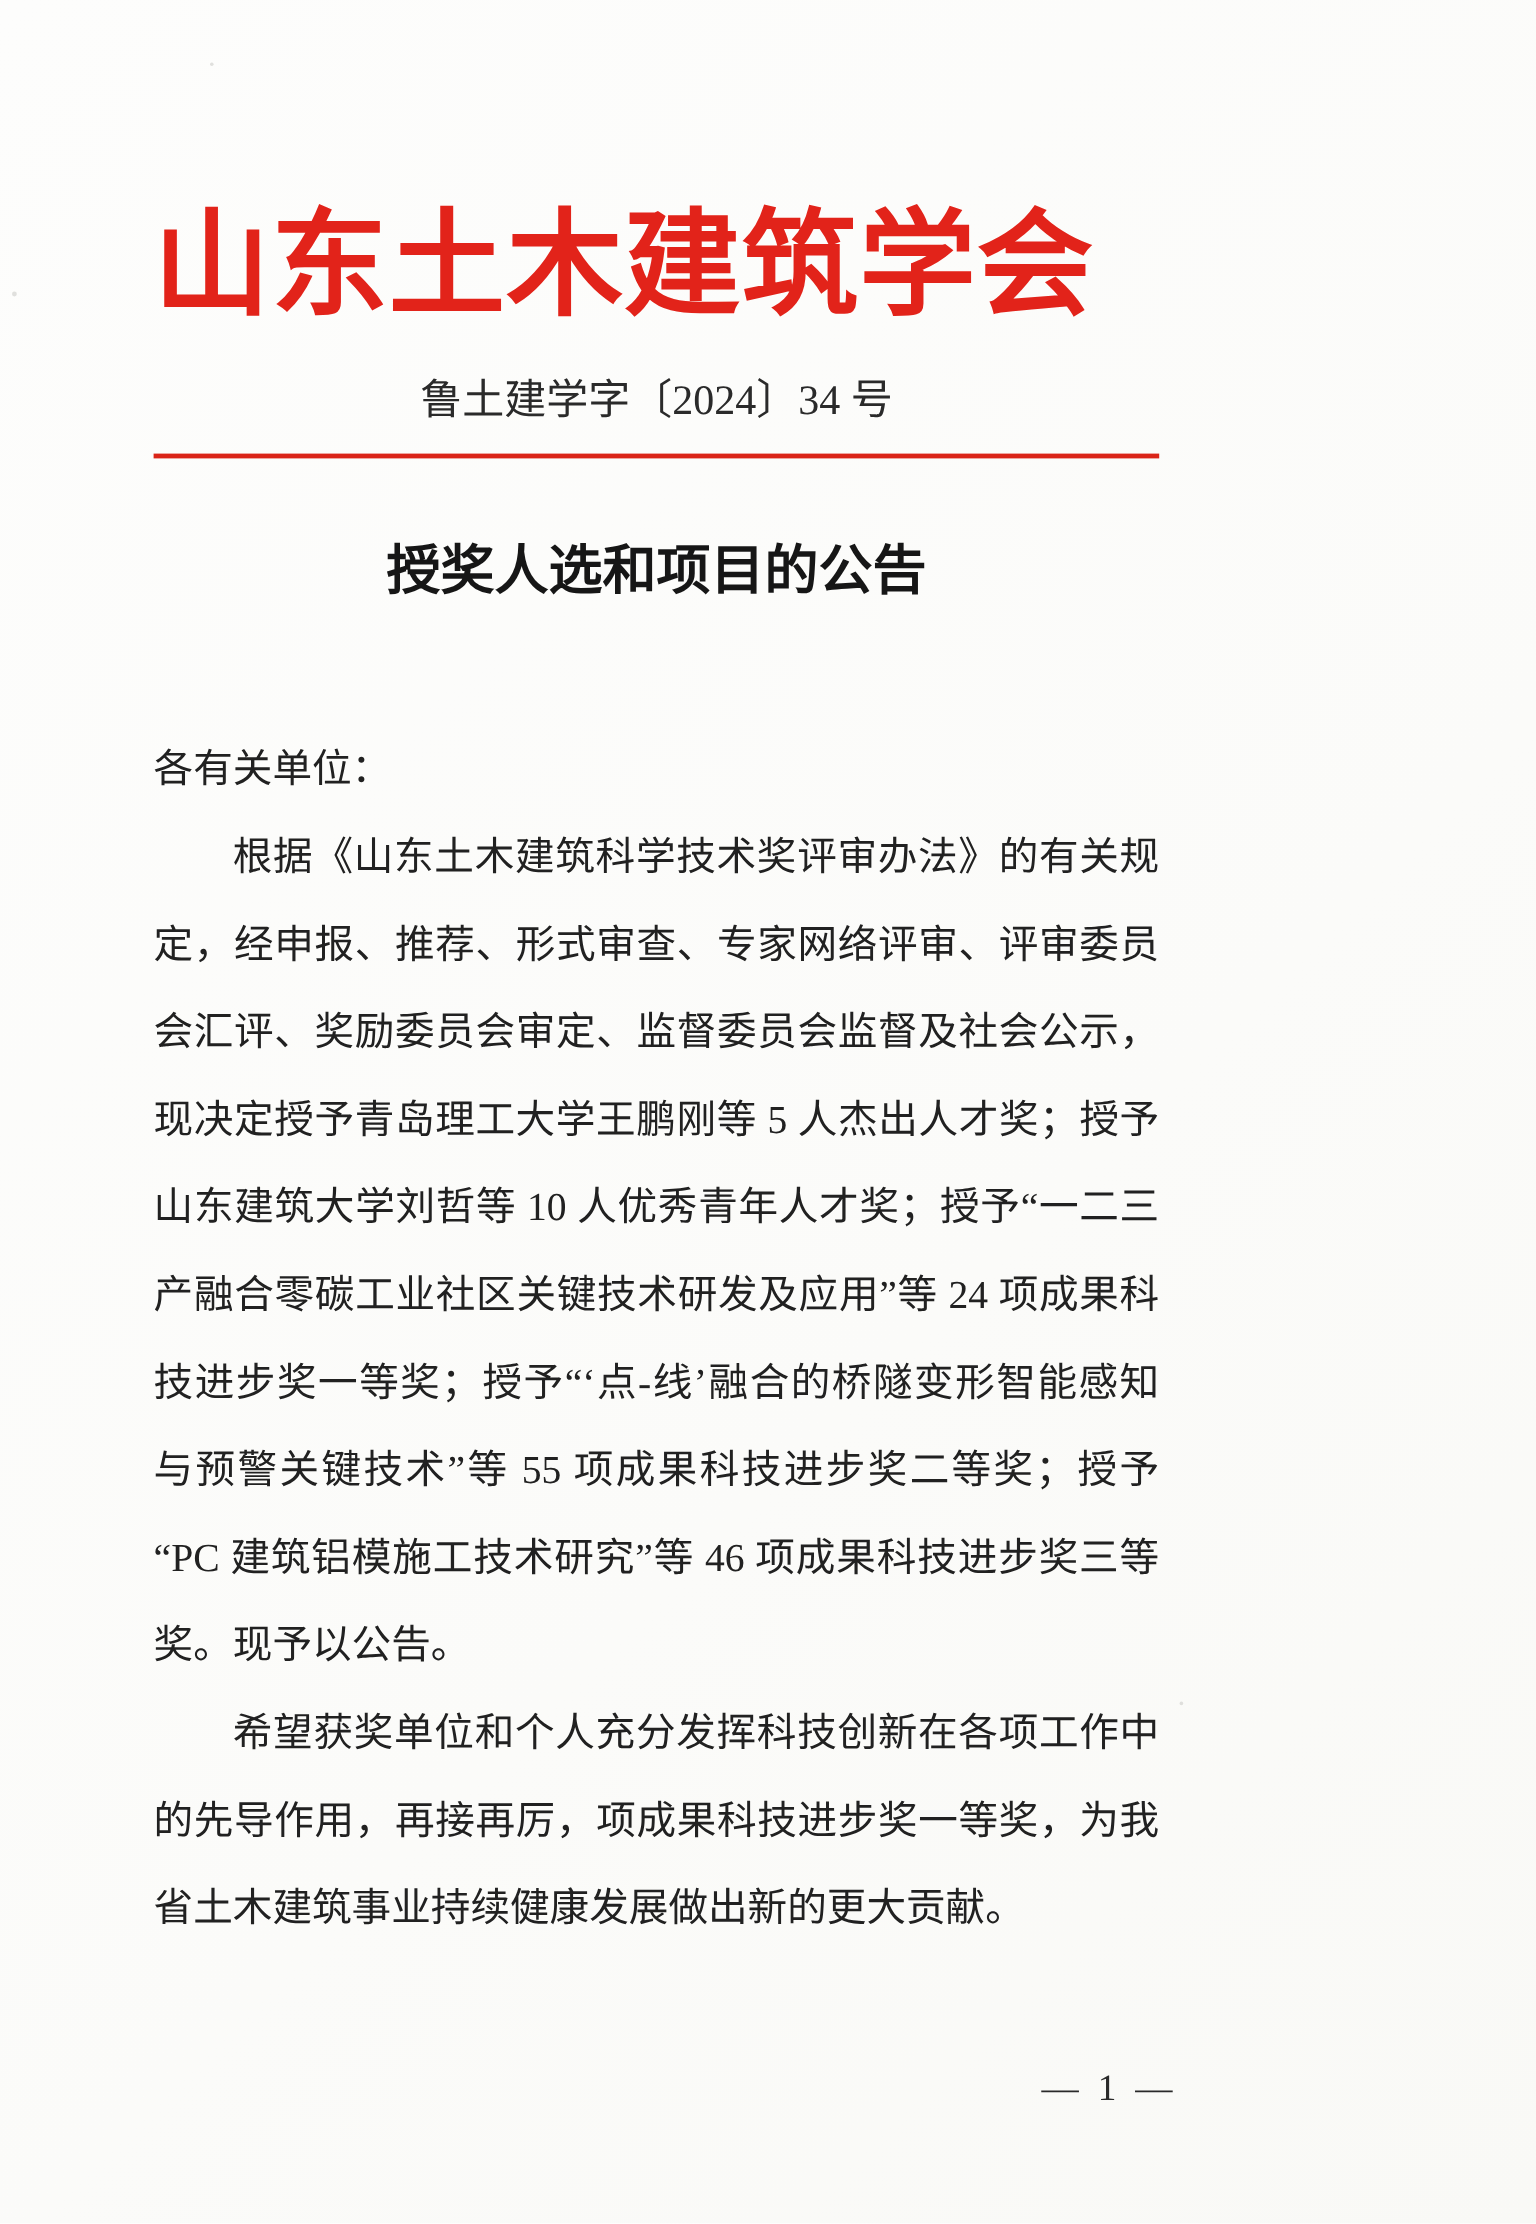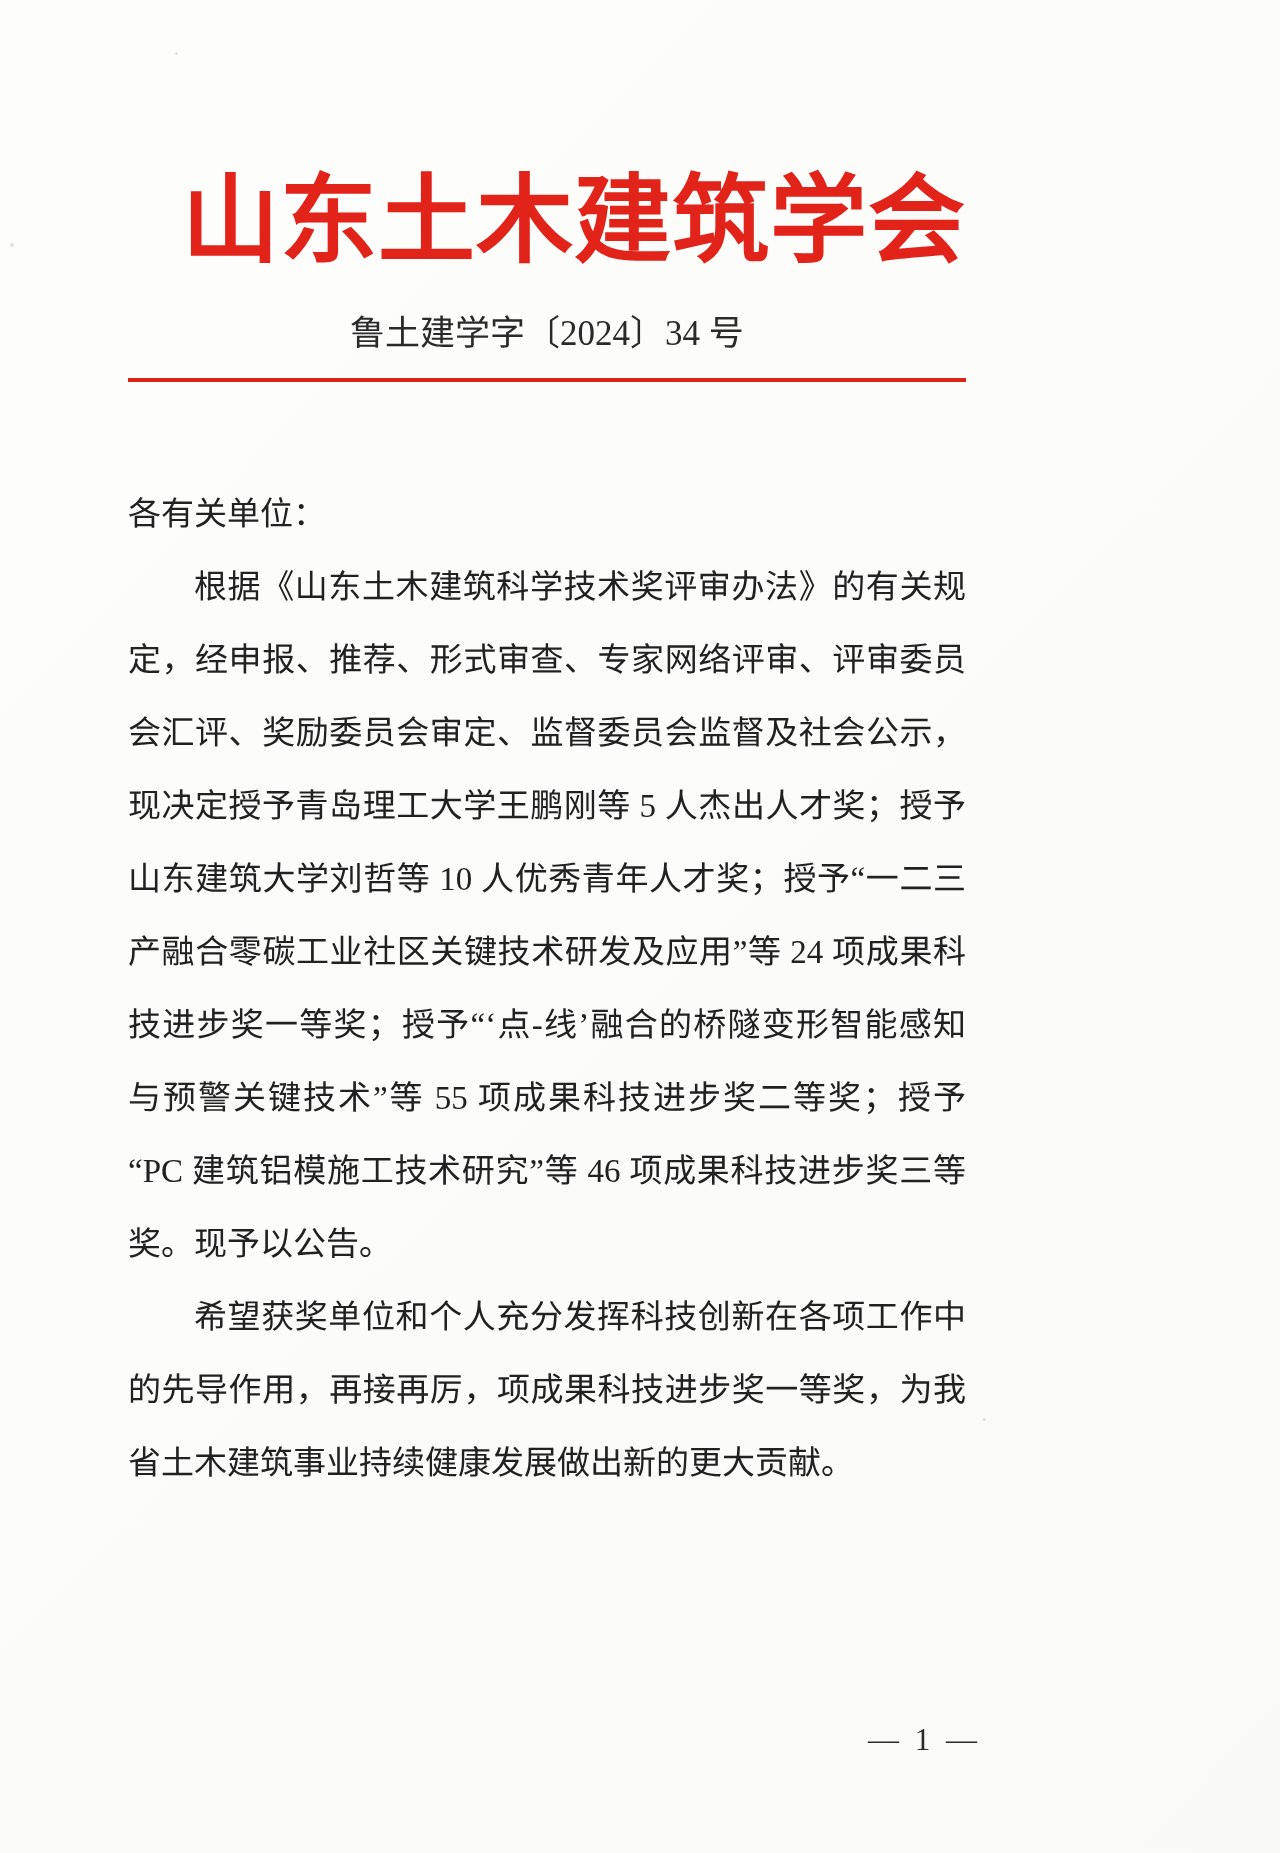--- a/index.html
+++ b/index.html
@@ -30,7 +30,7 @@
   }
   .org-title {
     margin-top: 152px;
-    text-align: right;
+    text-align: left;
     font-size: 97px;
     line-height: 1.45;
     font-weight: 700;

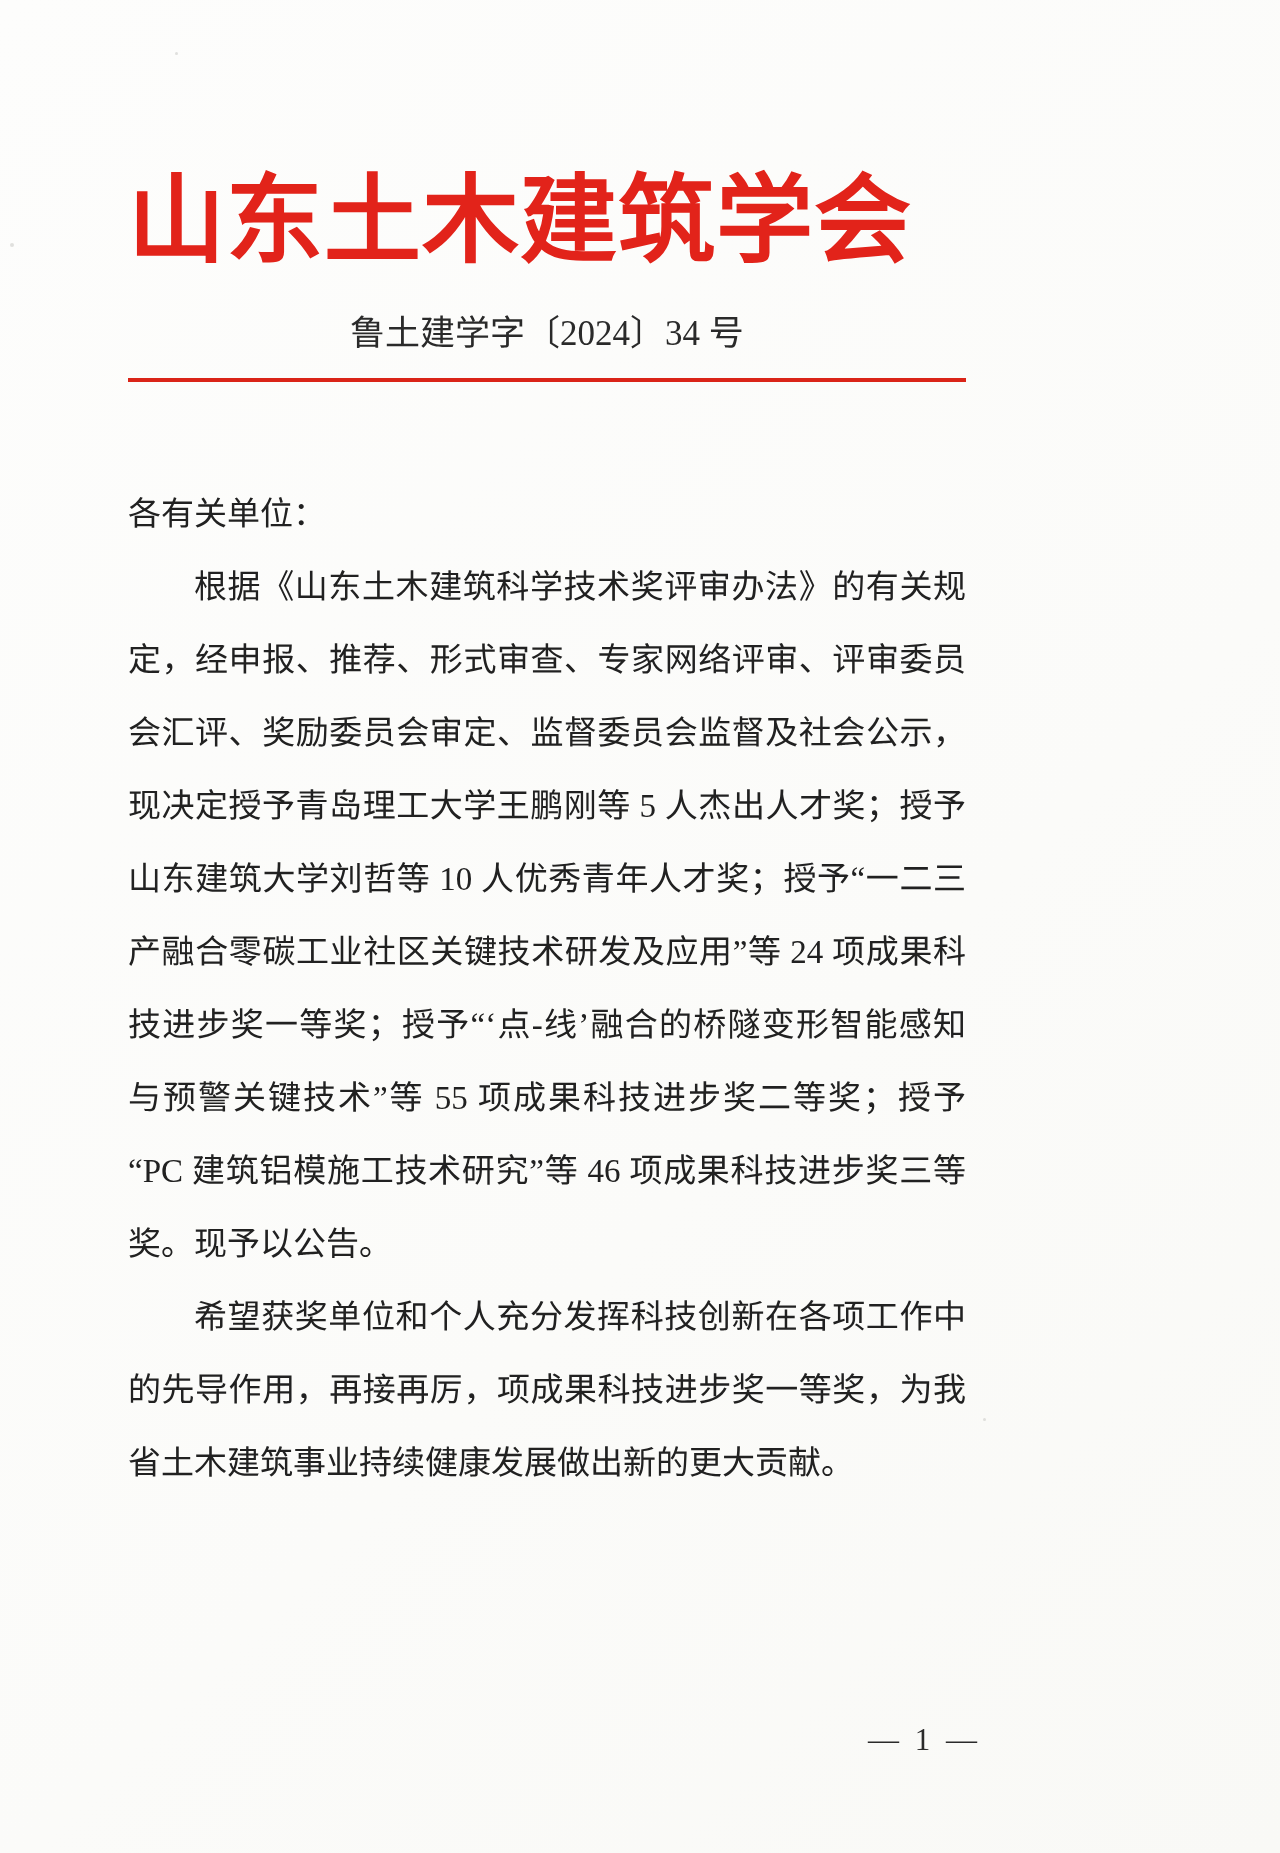--- a/index.html
+++ b/index.html
@@ -99,6 +99,7 @@
     <hr class="red-rule">
 
     <div class="doc-title">
+      <div>授奖人选和项目的公告</div>
     </div>
 
     <div class="body-text">

